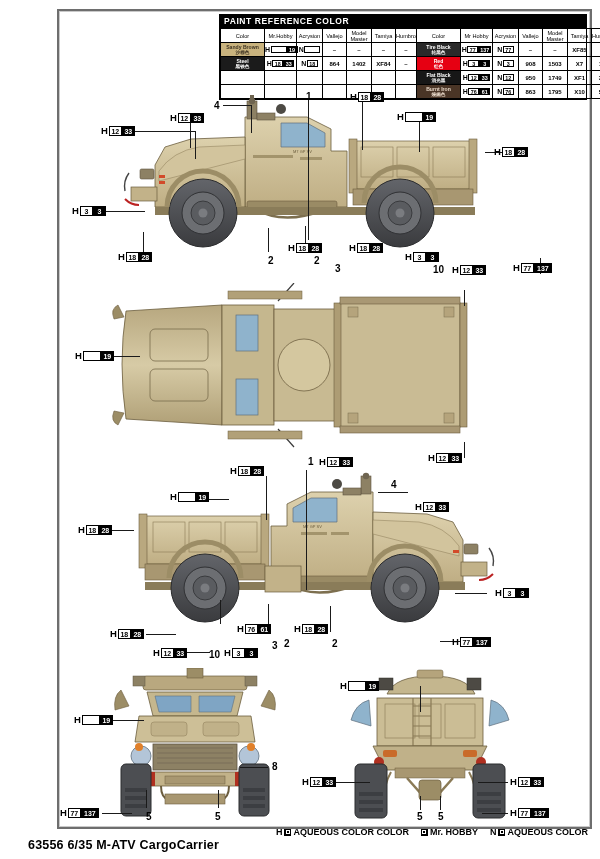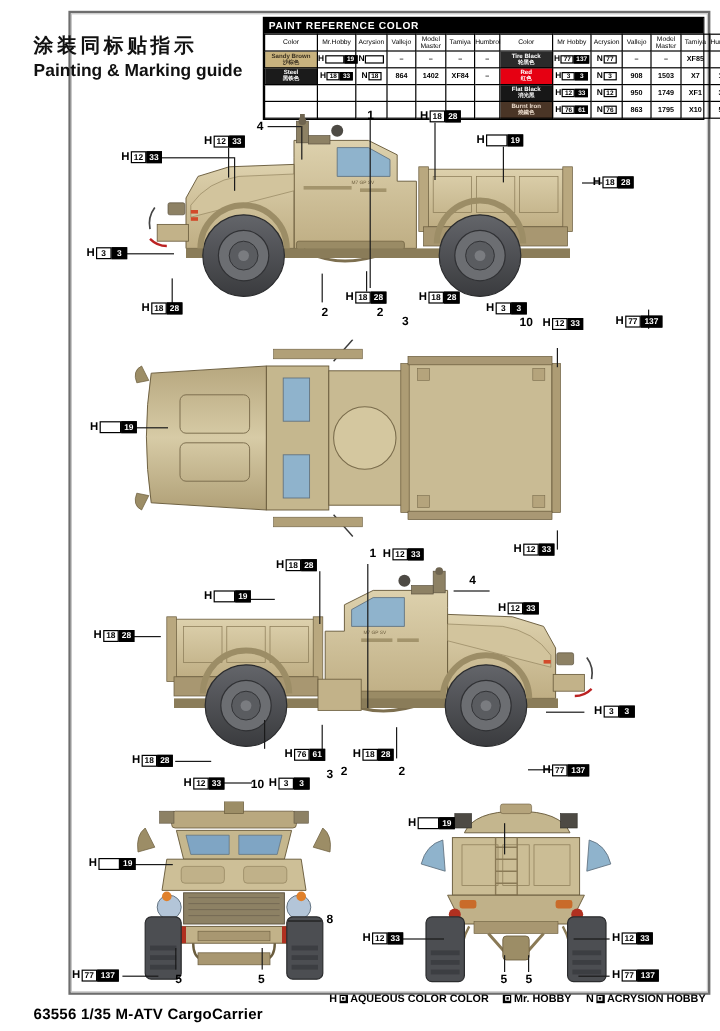--- a/index.html
+++ b/index.html
@@ -74,10 +74,6 @@
   <div class="frame"></div>
   <div class="frame-inner"></div>
 
-  <div class="heading">
-    <div class="cn">涂装同标贴指示</div>
-    <div class="en">Painting &amp; Marking guide</div>
-  </div>
 
   <div class="paint-table">
     <div class="pt-title">PAINT  REFERENCE  COLOR</div>

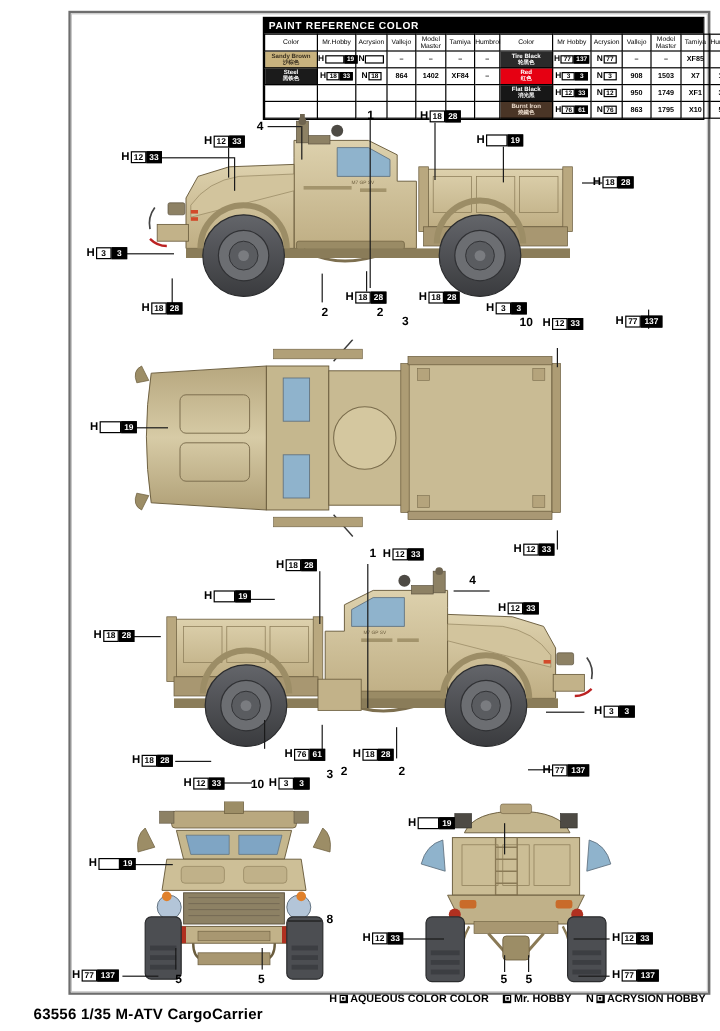--- a/index.html
+++ b/index.html
@@ -765,7 +765,7 @@
     <span class="it">
       <span class="pre">N</span>
       <span class="sq"></span>
-      <span>ACRYSION HOBBY</span>
+      <span>AQUEOUS COLOR</span>
     </span>
   </div>
 

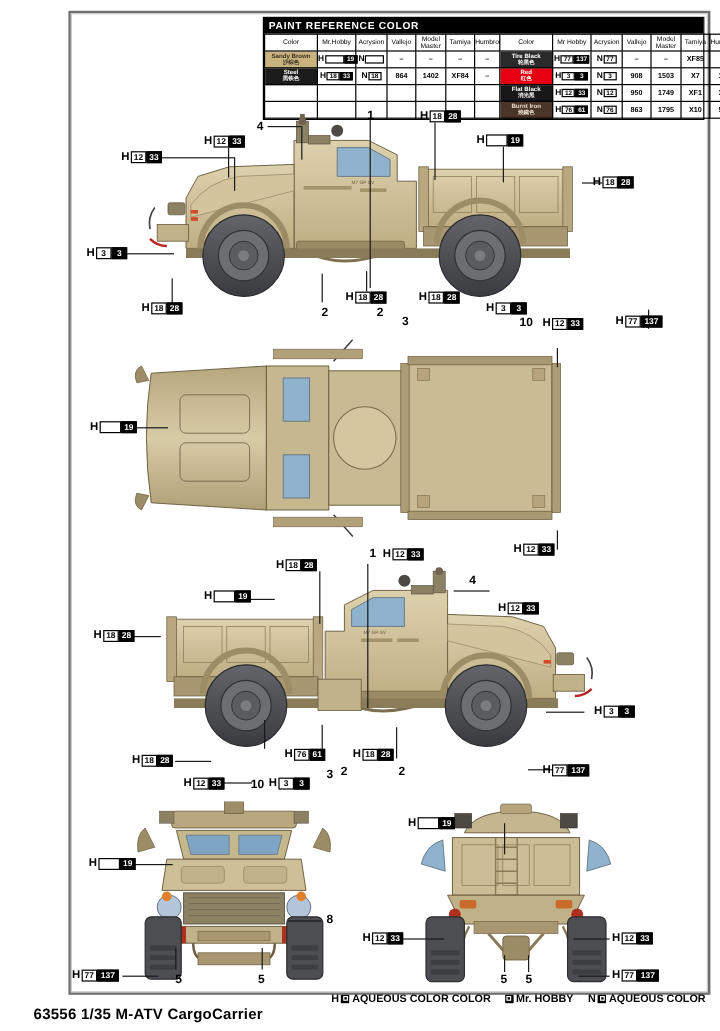--- a/index.html
+++ b/index.html
@@ -769,7 +769,7 @@
     </span>
   </div>
 
-  <div class="footer-title">63556 1/35  M-ATV CargoCarrier</div>
+  <div class="footer-title">63556 6/35  M-ATV CargoCarrier</div>
 
 </div>
 

